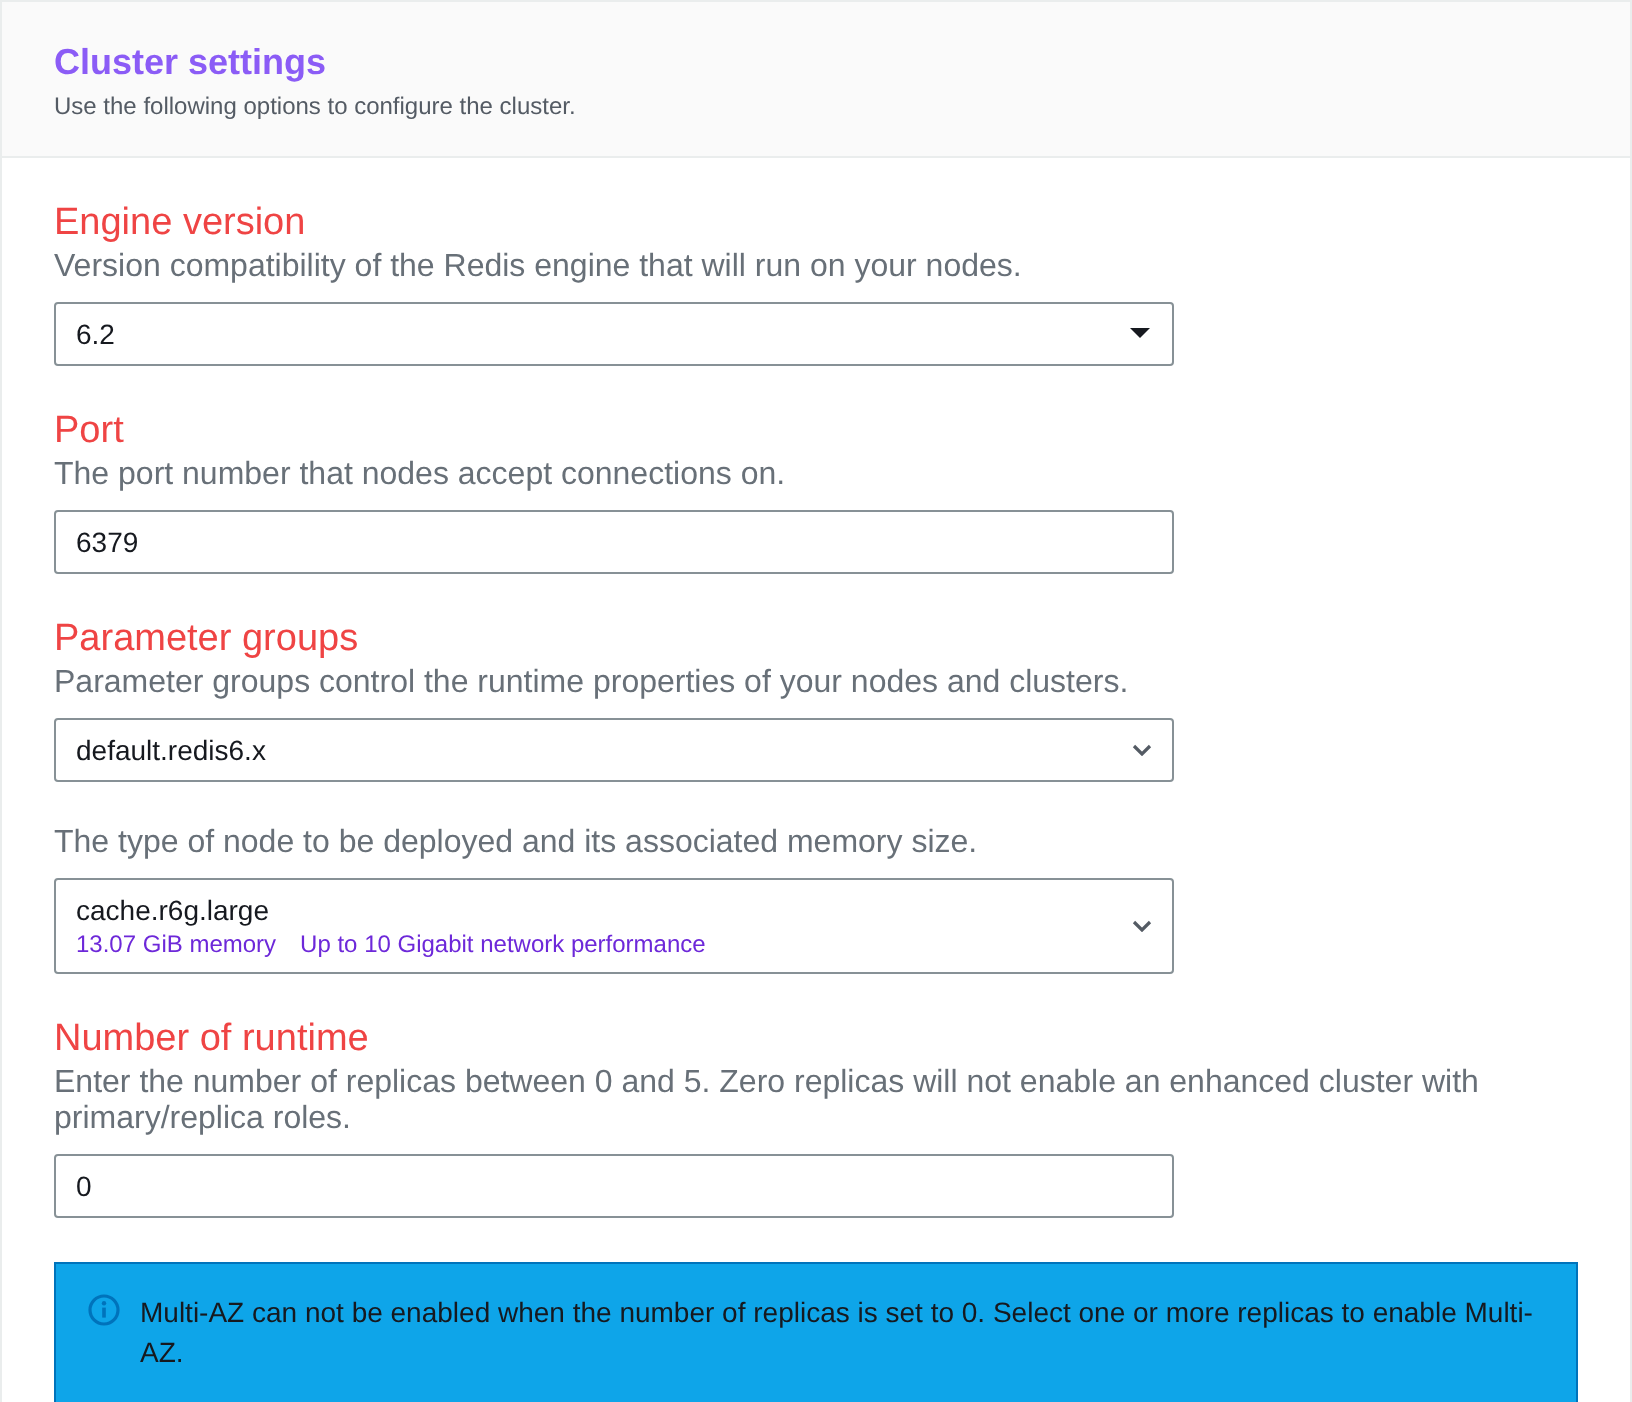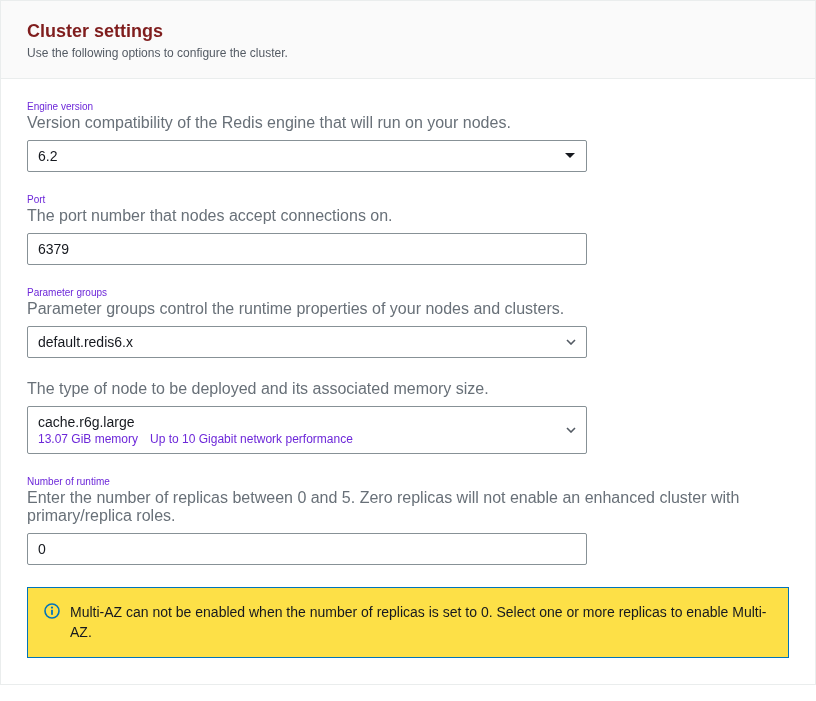--- a/index.html
+++ b/index.html
@@ -26,7 +26,7 @@
     .panel-title {
       font-size: 18px;
       font-weight: 700;
-      color: #7f1d1d;
+      color: #8b5cf6;
       margin-bottom: 4px;
     }
     .panel-subtitle {

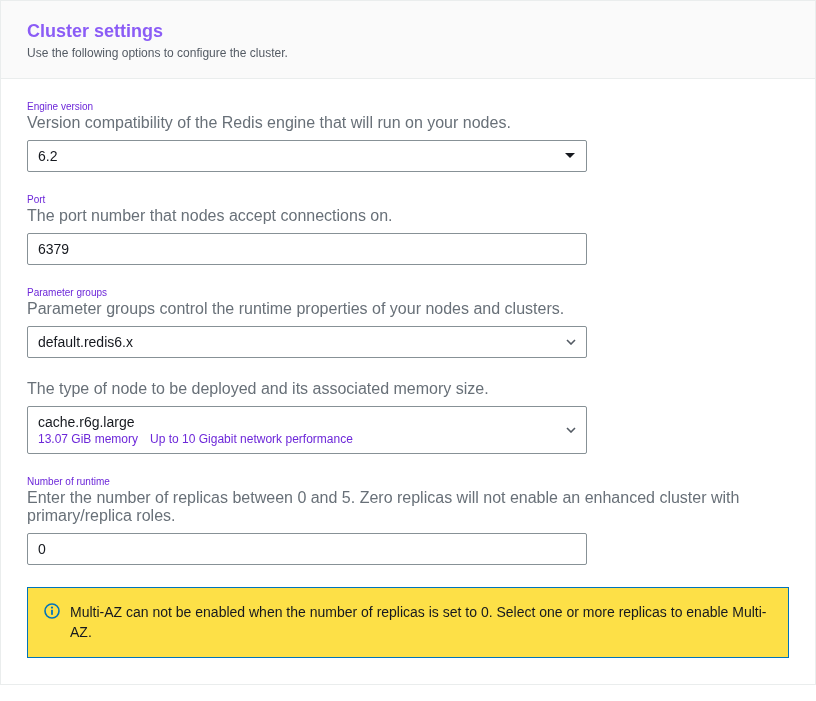--- a/index.html
+++ b/index.html
@@ -43,9 +43,9 @@
       margin-bottom: 20px;
     }
     .form-label {
-      font-size: 10px;
+      font-size: 19px;
       font-weight: 400;
-      color: #6d28d9;
+      color: #ef4444;
       display: block;
       margin-bottom: 2px;
     }

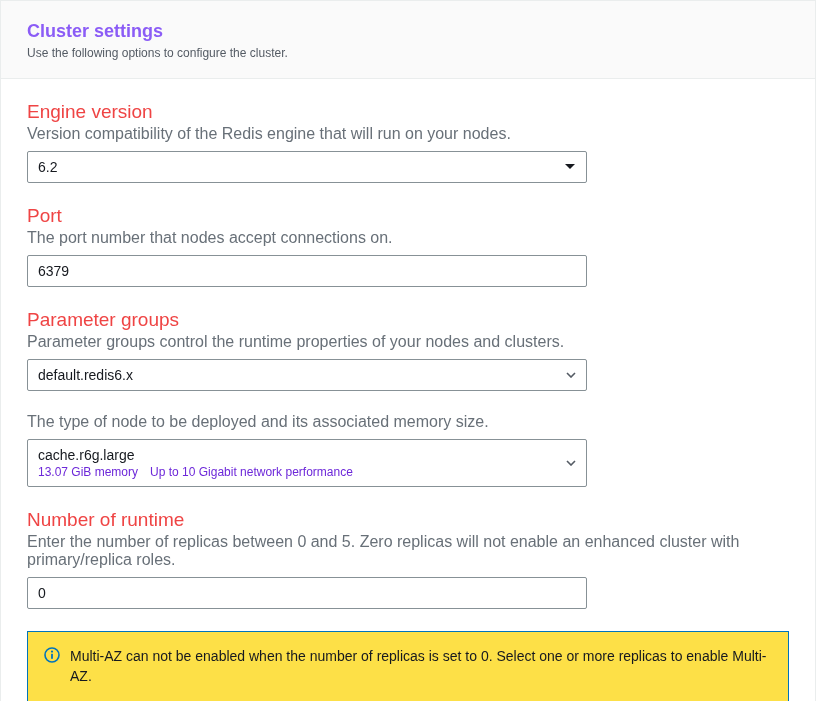--- a/index.html
+++ b/index.html
@@ -114,7 +114,7 @@
     }
     .alert {
       border: 1px solid #0073bb;
-      background: #fde047;
+      background: #0ea5e9;
       border-radius: 0;
       padding: 14px 16px;
       display: flex;

